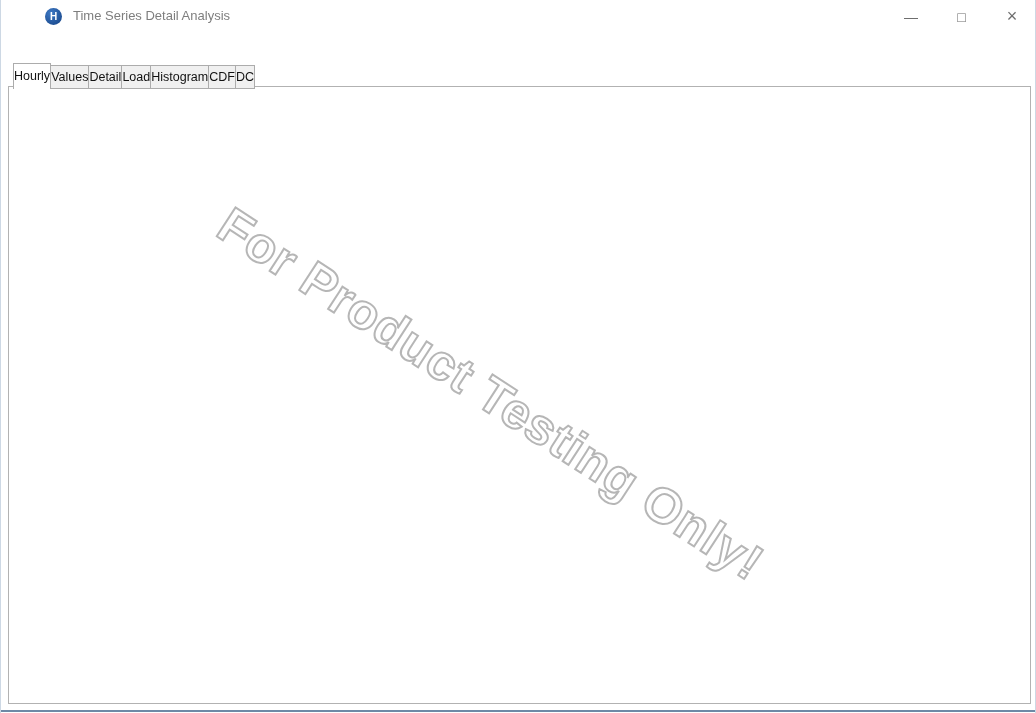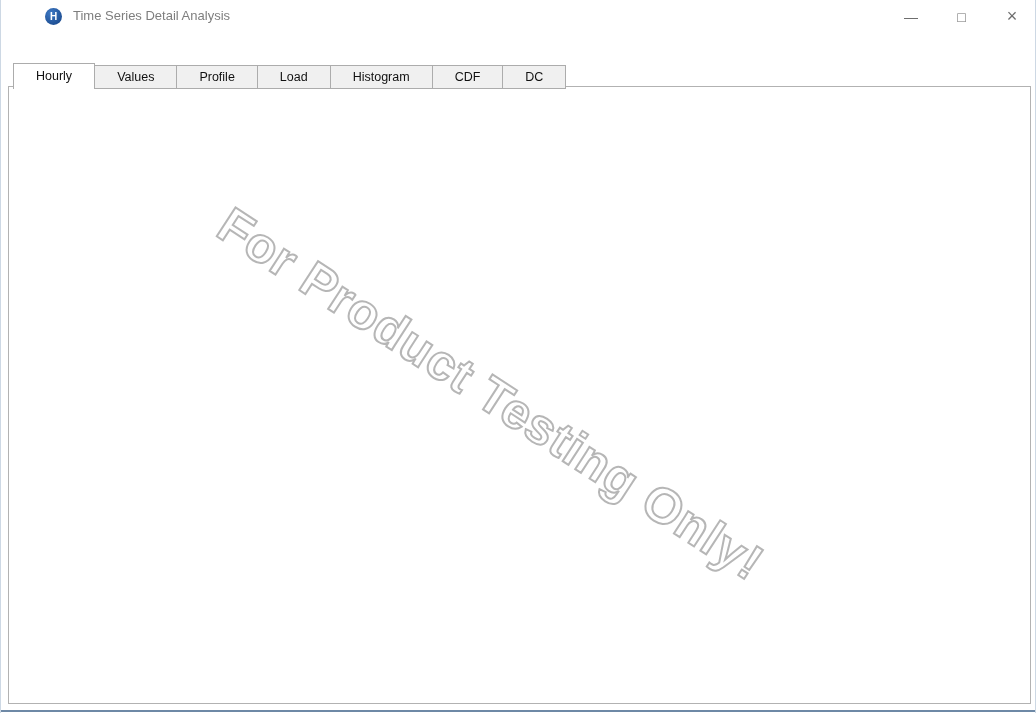--- a/index.html
+++ b/index.html
@@ -21,7 +21,7 @@
 
   
   .tabbar{position:absolute;left:12px;top:63px;z-index:6;white-space:nowrap;}
-  .tab{display:inline-block;box-sizing:border-box;height:24px;line-height:17px;padding:3px 22px;
+  .tab{display:inline-block;box-sizing:border-box;height:24px;line-height:17px;padding:3px 0;
        font-size:12.5px;color:#111;background:#F0F0F0;border:1px solid #ACACAC;margin-right:-1px;
        position:relative;vertical-align:bottom;}
   .tab.active{background:#fff;border-bottom:none;height:26px;z-index:7;padding-top:4px;}

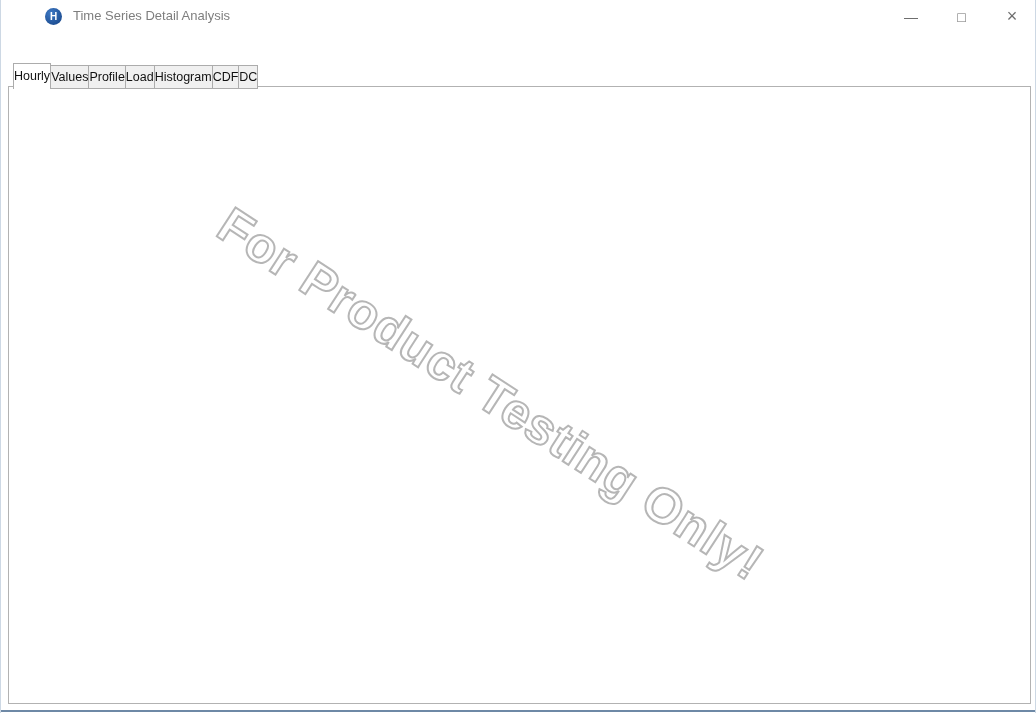--- a/index.html
+++ b/index.html
@@ -102,7 +102,7 @@
     </div>
   </div>
 
-  <div class="tabbar"><div class="tab active">Hourly</div><div class="tab">Values</div><div class="tab">Profile</div><div class="tab">Load</div><div class="tab">Histogram</div><div class="tab">CDF</div><div class="tab">DC</div></div>
+  <div class="tabbar"><div class="tab active">Hourly</div><div class="tab">Values</div><div class="tab">Detail</div><div class="tab">Load</div><div class="tab">Histogram</div><div class="tab">CDF</div><div class="tab">DC</div></div>
   <div class="pane"></div>
 
   <span class="lbl preset">Display pre-set plot:</span>

